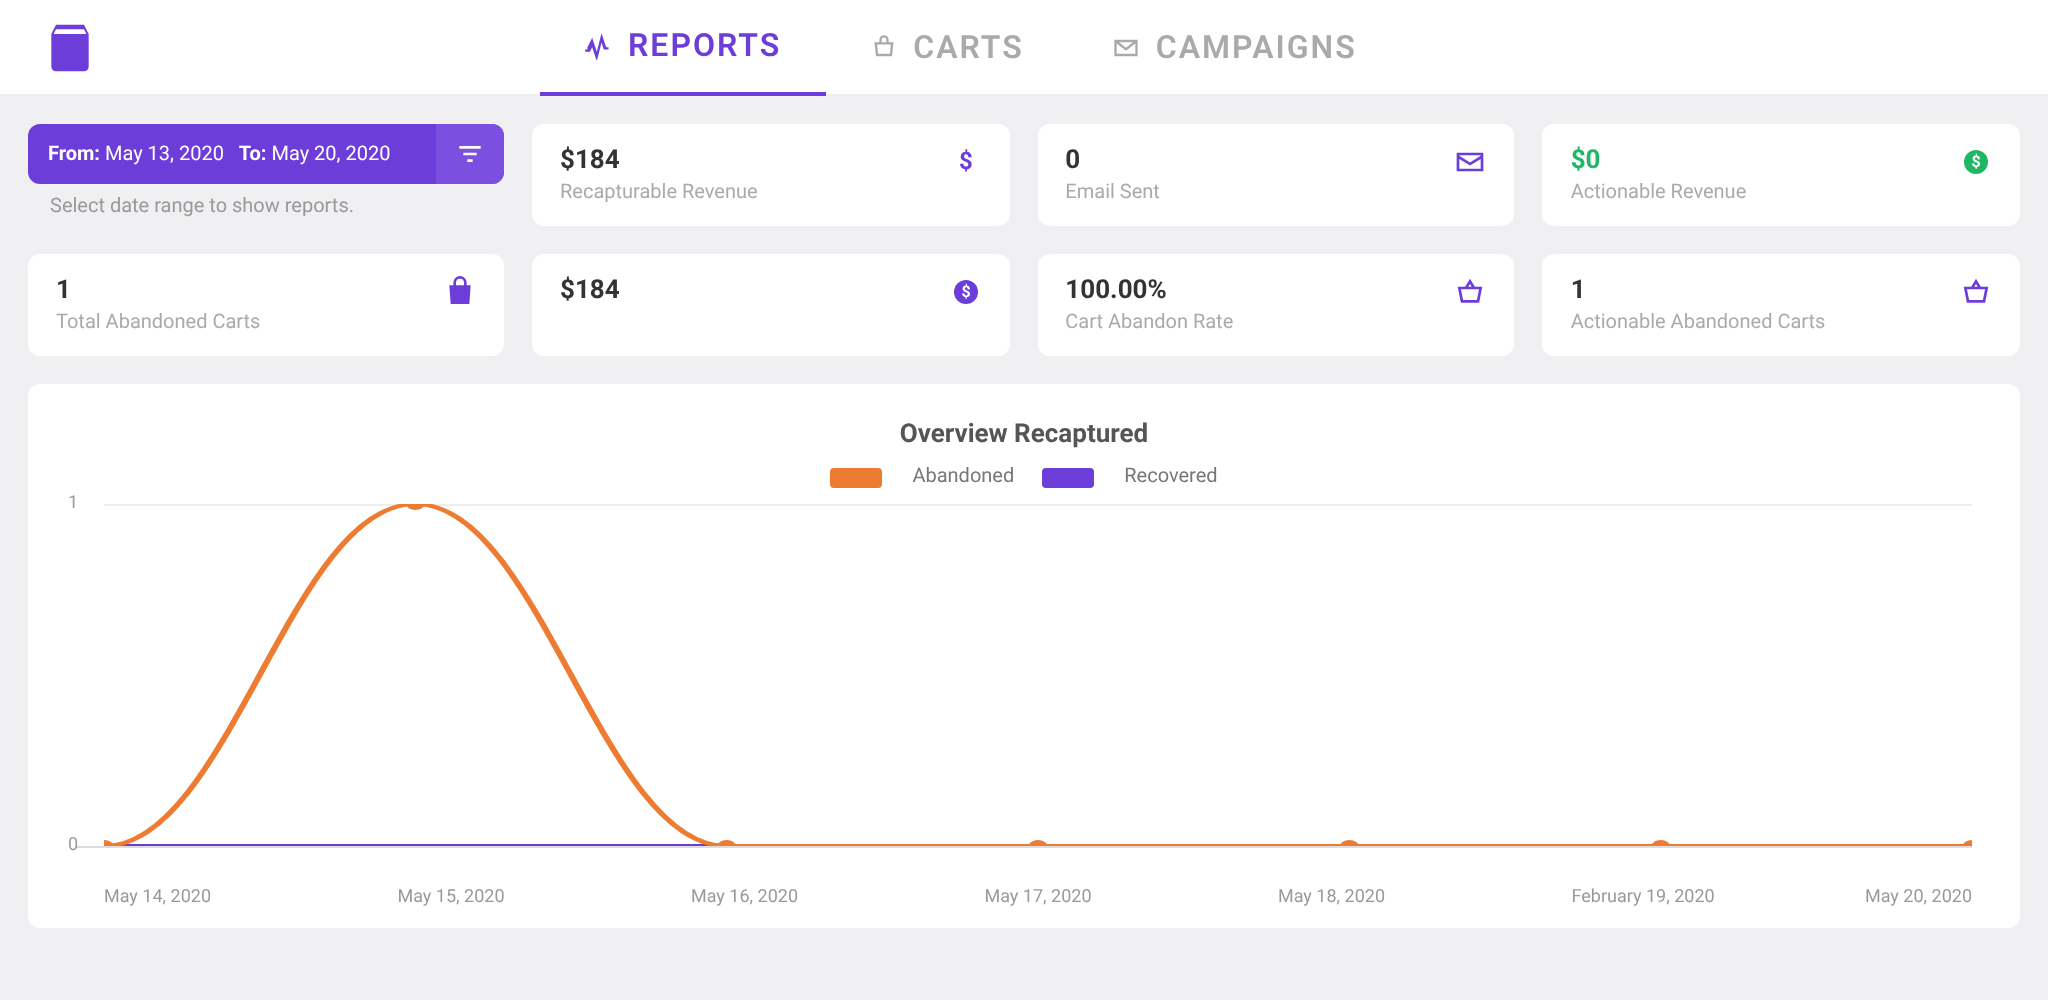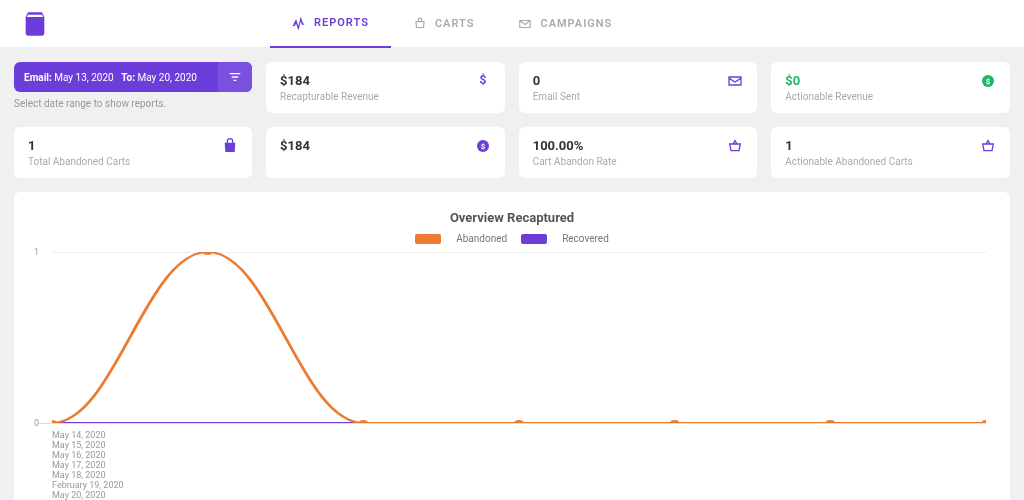--- a/index.html
+++ b/index.html
@@ -9,7 +9,7 @@
 .header { background: #fff; display: flex; align-items: center; height: 48px; border-bottom: 1px solid #eee; }
 .logo { width: 70px; display: flex; align-items: center; justify-content: center; }
 .nav { display: flex; gap: 0; margin-left: 200px; }
-.nav-item { display: flex; align-items: center; gap: 8px; padding: 0 22px; height: 48px; color: #aaa; font-size: 11px; font-weight: 600; letter-spacing: 1px; cursor: pointer; }
+.nav-item { display: flex; align-items: center; gap: 8px; padding: 0 22px; height: 48px; color: #aaa; font-size: 16px; font-weight: 600; letter-spacing: 1px; cursor: pointer; }
 .nav-item.active { color: #6d3dd9; border-bottom: 2px solid #6d3dd9; }
 .nav-item svg { width: 14px; height: 14px; }
 .doc-btn { margin-left: auto; margin-right: 14px; background: #ed7b32; color: #fff; border: none; border-radius: 20px; padding: 10px 25px; font-size: 12px; font-weight: 600; cursor: pointer; }

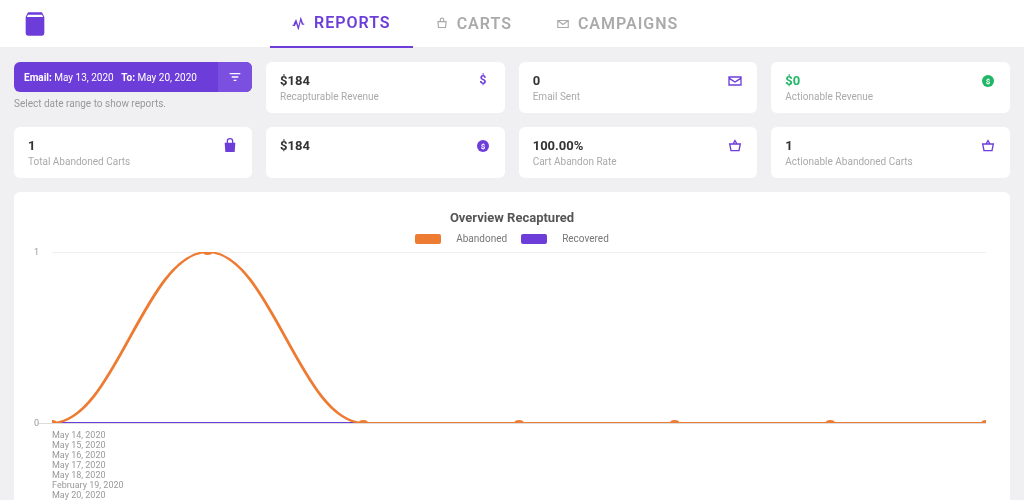--- a/index.html
+++ b/index.html
@@ -79,7 +79,7 @@
   <div class="row">
     <div class="date-col">
       <div class="date-range">
-        <b>Email:</b>&nbsp;<span>May 13, 2020</span>&nbsp;&nbsp;&nbsp;<b>To:</b>&nbsp;<span>May 20, 2020</span>
+        <b>From:</b>&nbsp;<span>May 13, 2020</span>&nbsp;&nbsp;&nbsp;<b>To:</b>&nbsp;<span>May 20, 2020</span>
         <span class="filter-ic">
             <svg width="16" height="16" viewBox="0 0 24 24">
               <path stroke="#fff" stroke-width="2" fill="none" d="M4 7h16M7 12h10M10 17h4"></path>

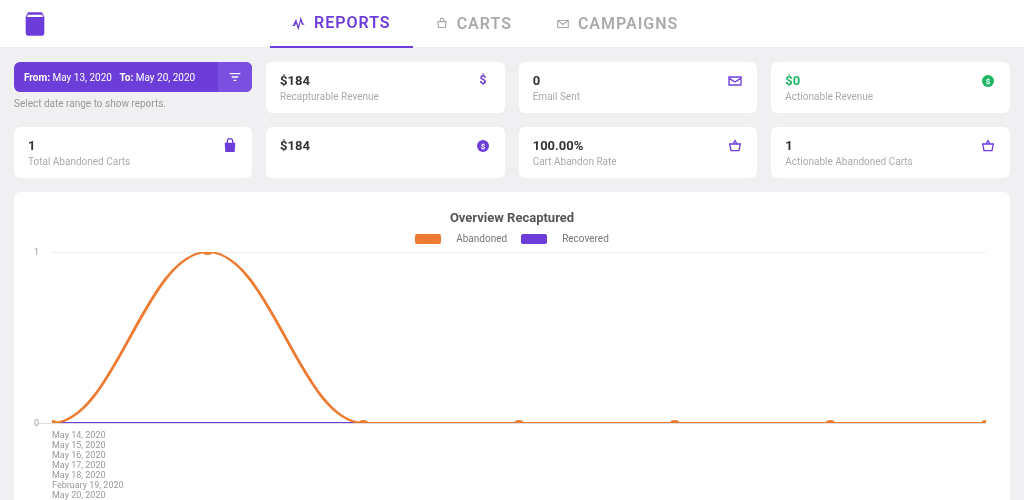--- a/index.html
+++ b/index.html
@@ -20,7 +20,7 @@
 .date-col { width: 238px; display: flex; flex-direction: column; gap: 6px; }
 .date-range { background: #6d3dd9; color: #fff; border-radius: 6px; display: flex; align-items: center; height: 30px; padding: 0 10px; font-size: 10px; position: relative; }
 .date-range .filter-ic { position: absolute; right: 0; top: 0; height: 100%; width: 34px; background: #7b4fe0; display: flex; align-items: center; justify-content: center; border-radius: 0 6px 6px 0; }
-.hint { font-size: 10px; color: #999; }
+.hint { font-size: 10px; color: #999; margin-left: 11px; }
 .card { background: #fff; border-radius: 6px; padding: 11px 14px; flex: 1; position: relative; min-height: 48px; }
 .card-val { font-size: 13px; font-weight: 700; color: #333; margin-bottom: 3px; }
 .card-val.green { color: #1fb666; }

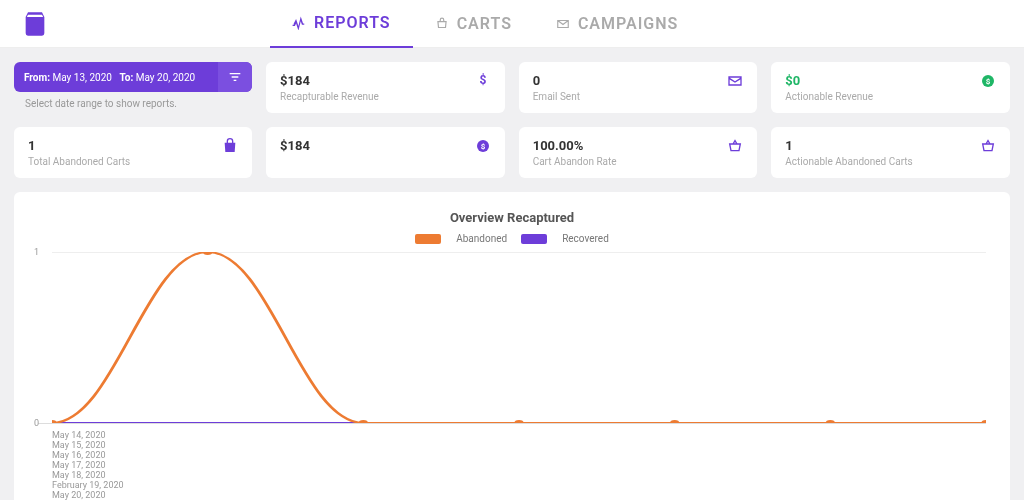--- a/index.html
+++ b/index.html
@@ -37,7 +37,7 @@
 .plot { position: relative; height: 172px; border-bottom: 1px solid #ddd; }
 .ytick { position: absolute; left: -4px; font-size: 9px; color: #999; transform: translateY(-50%); }
 .gridline { position: absolute; left: 14px; right: 0; border-top: 1px solid #eee; }
-.xlabels { display: flex; font-size: 9px; color: #999; margin-top: 6px; padding-left: 14px; flex-direction: column; }
+.xlabels { display: flex; font-size: 9px; color: #999; margin-top: 20px; padding-left: 14px; }
 .xlabels span { flex: 1; }
 .xlabels span:last-child { flex: 0; white-space: nowrap; }
 svg.curve { position: absolute; left: 14px; top: 0; width: calc(100% - 14px); height: 100%; }

